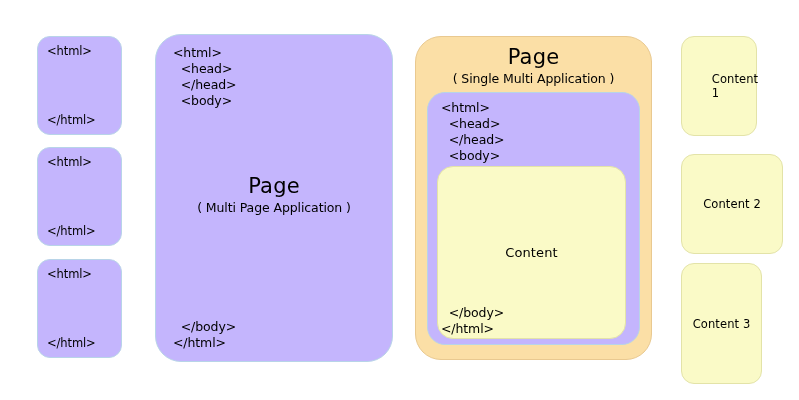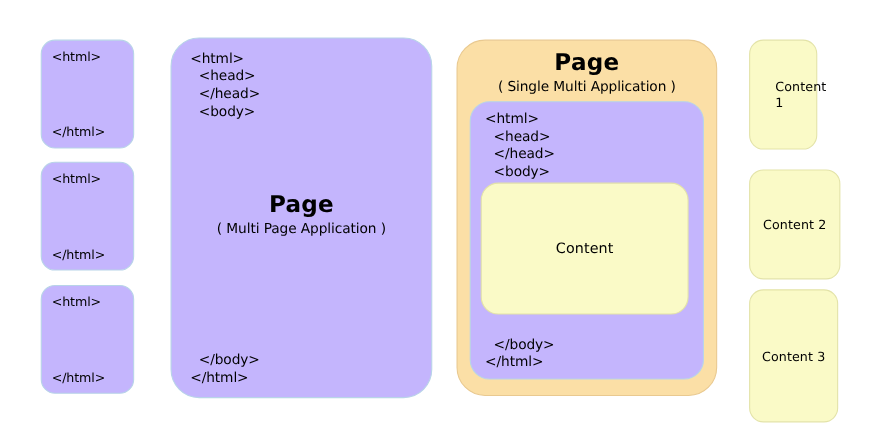--- a/index.html
+++ b/index.html
@@ -99,7 +99,7 @@
   .page-title {
     font-size: 21px;
     line-height: 25px;
-    font-weight: 700;
+    font-weight: 400;
     margin: 0;
     letter-spacing: 0.2px;
   }

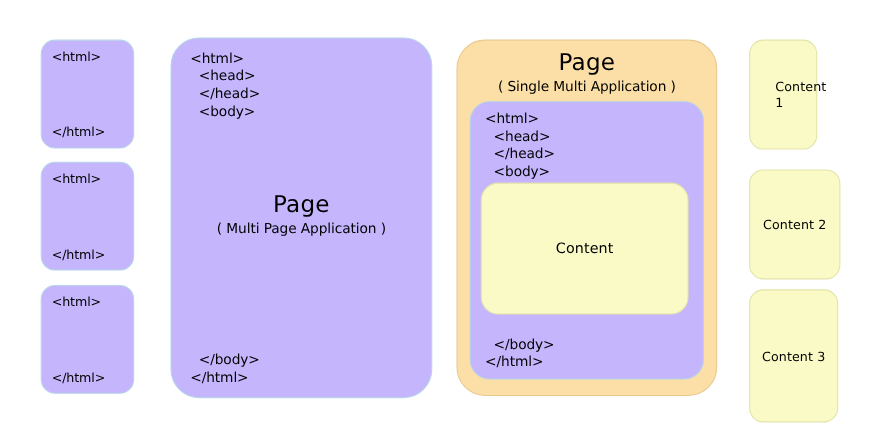--- a/index.html
+++ b/index.html
@@ -228,7 +228,7 @@
     </div>
   </div>
 
-  <div class="box yellow content-card" style="left:681px; top:36px; width:62px; height:100px;padding-left:32px;">
+  <div class="box yellow content-card" style="left:681px; top:36px; width:76px; height:100px;padding-left:32px;">
     <span class="card-label">Content 1</span>
   </div>
 

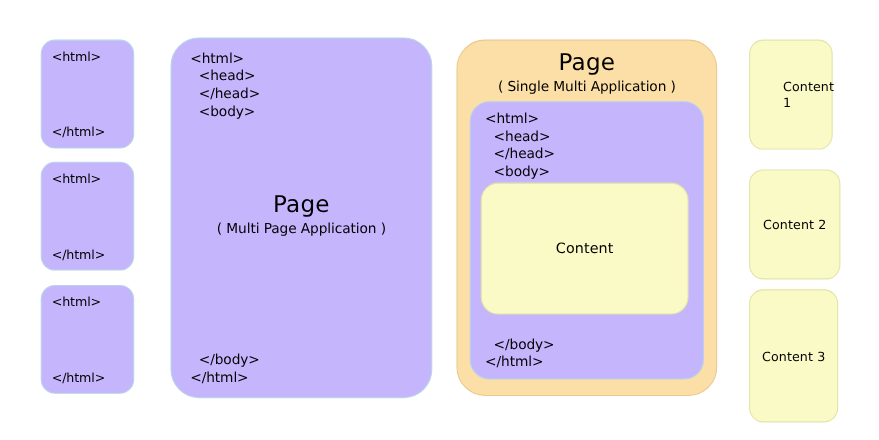--- a/index.html
+++ b/index.html
@@ -232,7 +232,7 @@
     <span class="card-label">Content 1</span>
   </div>
 
-  <div class="box yellow content-card" style="left:681px; top:154px; width:83px; height:100px;">
+  <div class="box yellow content-card" style="left:681px; top:154px; width:102px; height:100px;">
     <span class="card-label">Content 2</span>
   </div>
 

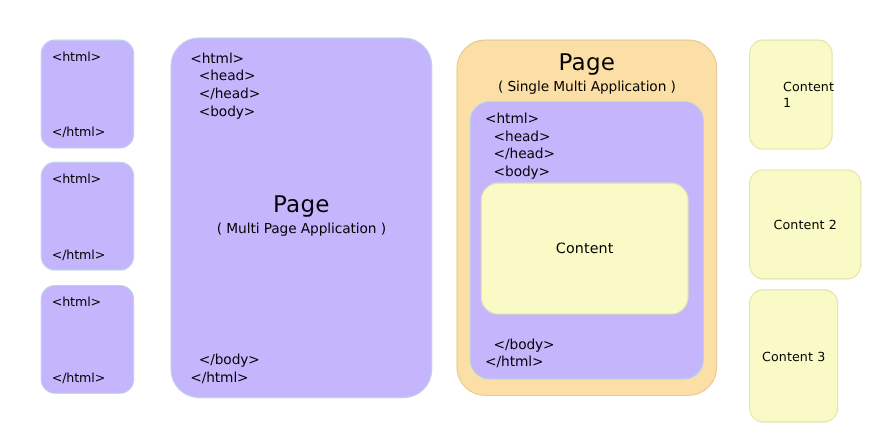--- a/index.html
+++ b/index.html
@@ -219,7 +219,7 @@
   &lt;/head&gt;
   &lt;body&gt;</div>
 
-      <div class="box yellow" id="spa-content-slot" style="left:9px; top:73px; width:189px; height:120px;">
+      <div class="box yellow" id="spa-content-slot" style="left:9px; top:73px; width:189px; height:173px;">
         <span class="slot-label">Content</span>
       </div>
 

